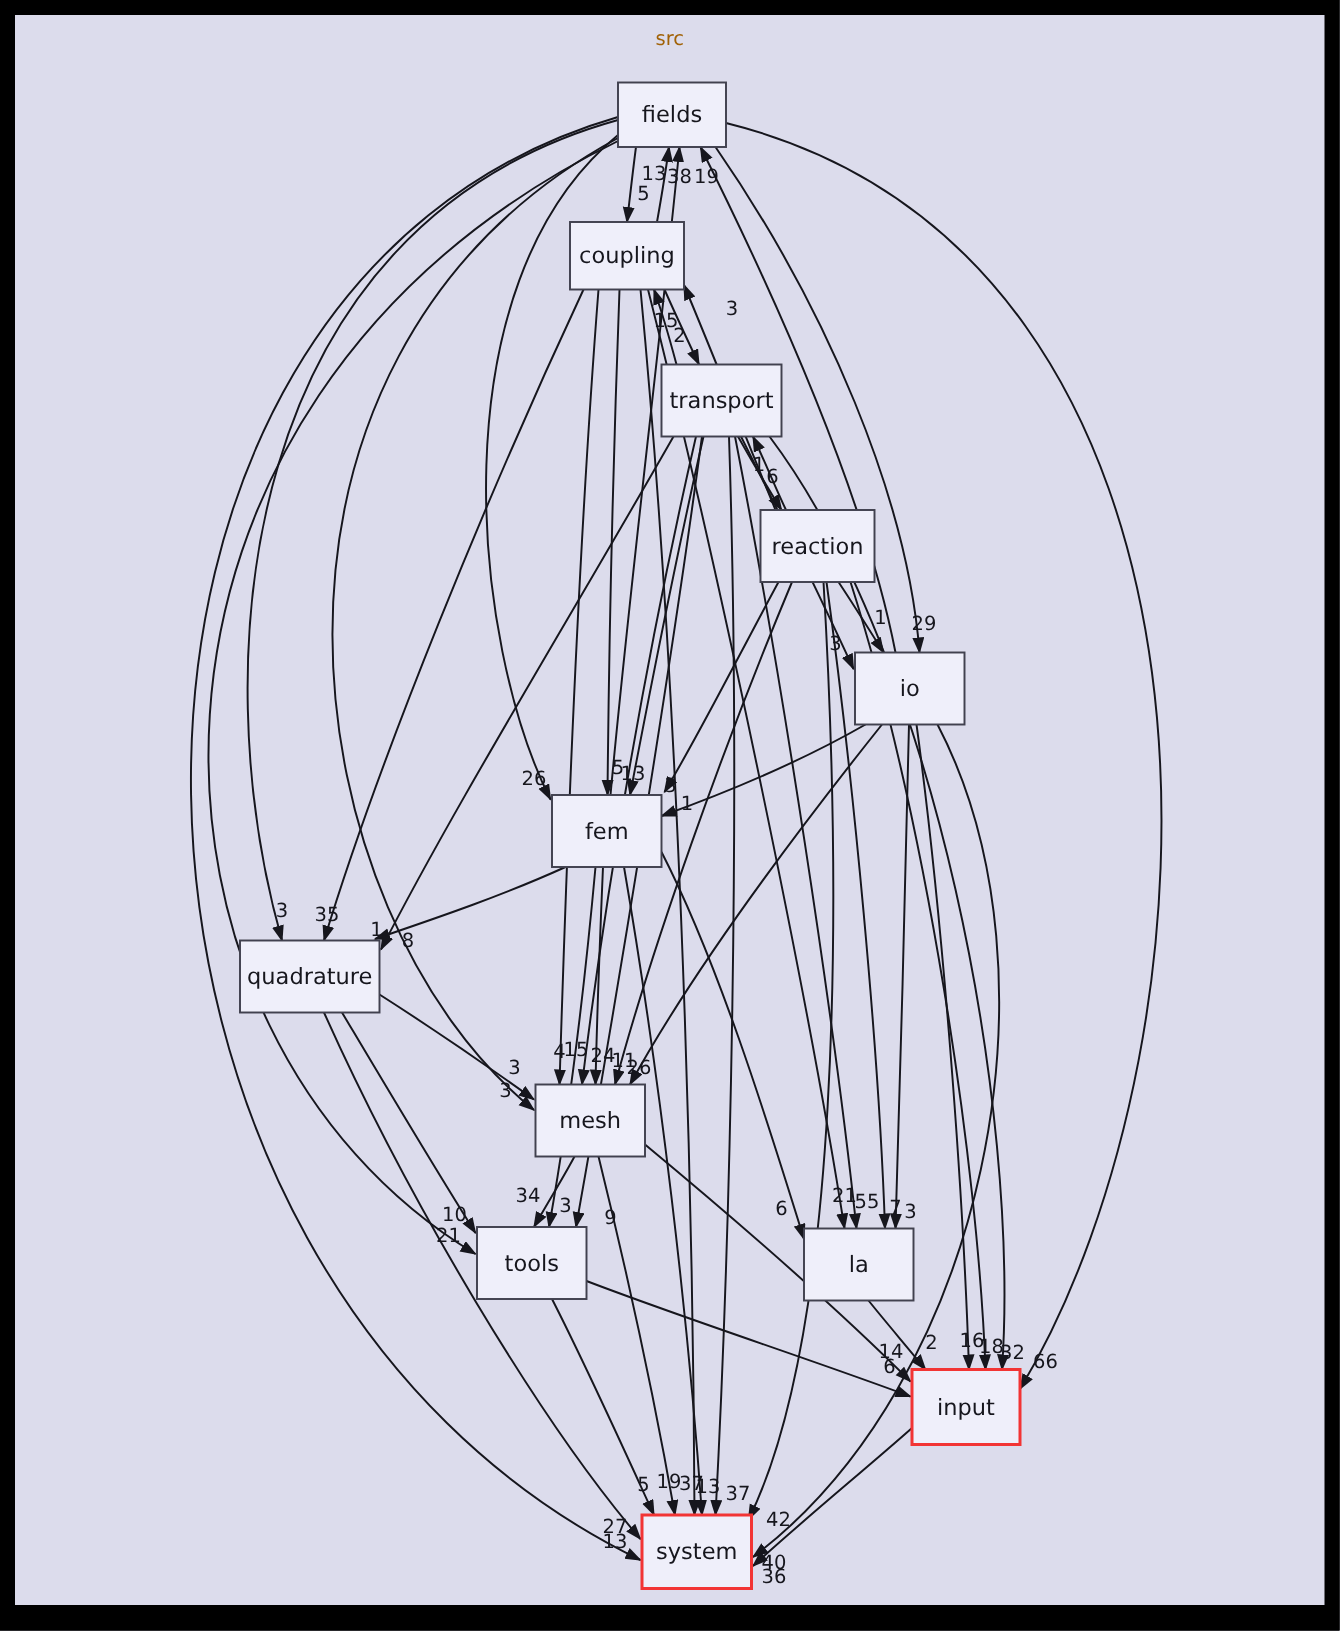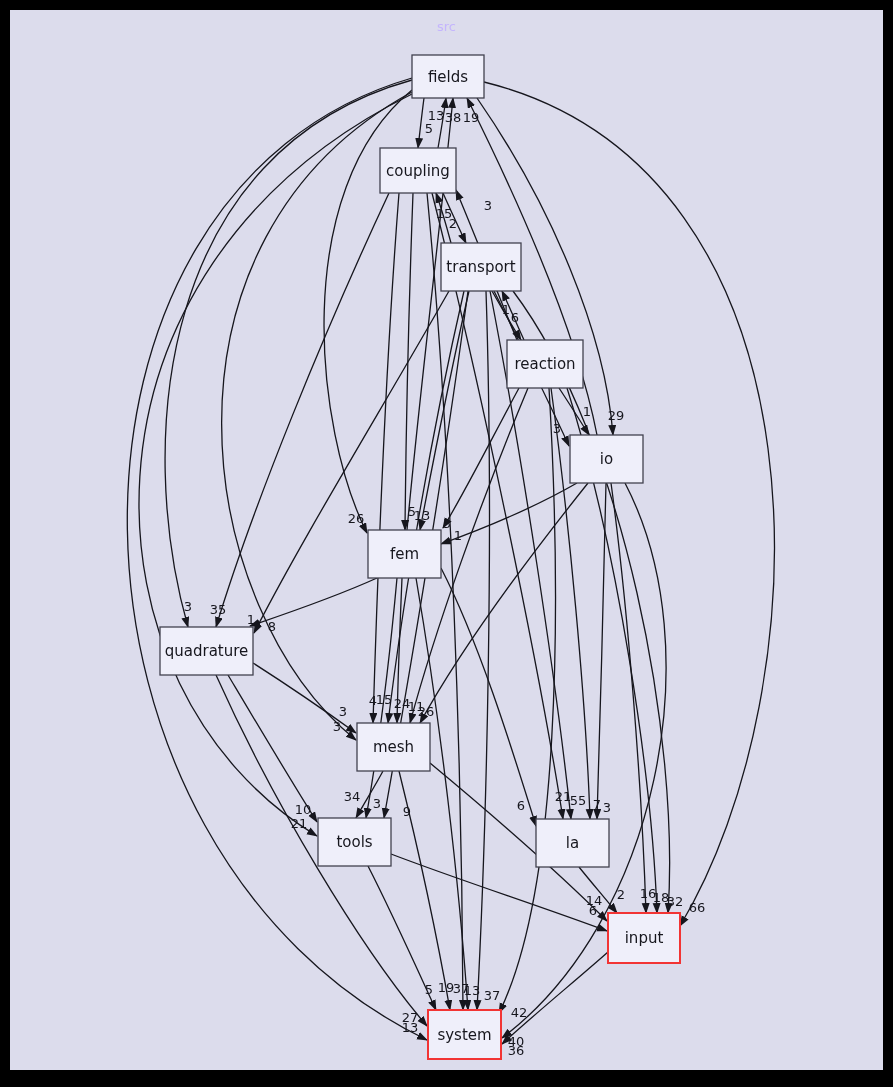--- a/index.html
+++ b/index.html
@@ -7,7 +7,7 @@
          font-family:"DejaVu Sans","Liberation Sans",sans-serif;}
   .canvas{position:absolute;left:10px;top:10px;width:873px;height:1060px;background:#dcdcec;}
   .graph-title{position:absolute;left:0;top:19px;width:100%;text-align:center;
-               font-size:13px;color:#c4b5fd;}
+               font-size:13px;color:#a16207;}
   svg{position:absolute;left:0;top:0;}
   .node-rect{cursor:pointer;}
   .node-label{font-size:15px;fill:#16161d;pointer-events:none;}

